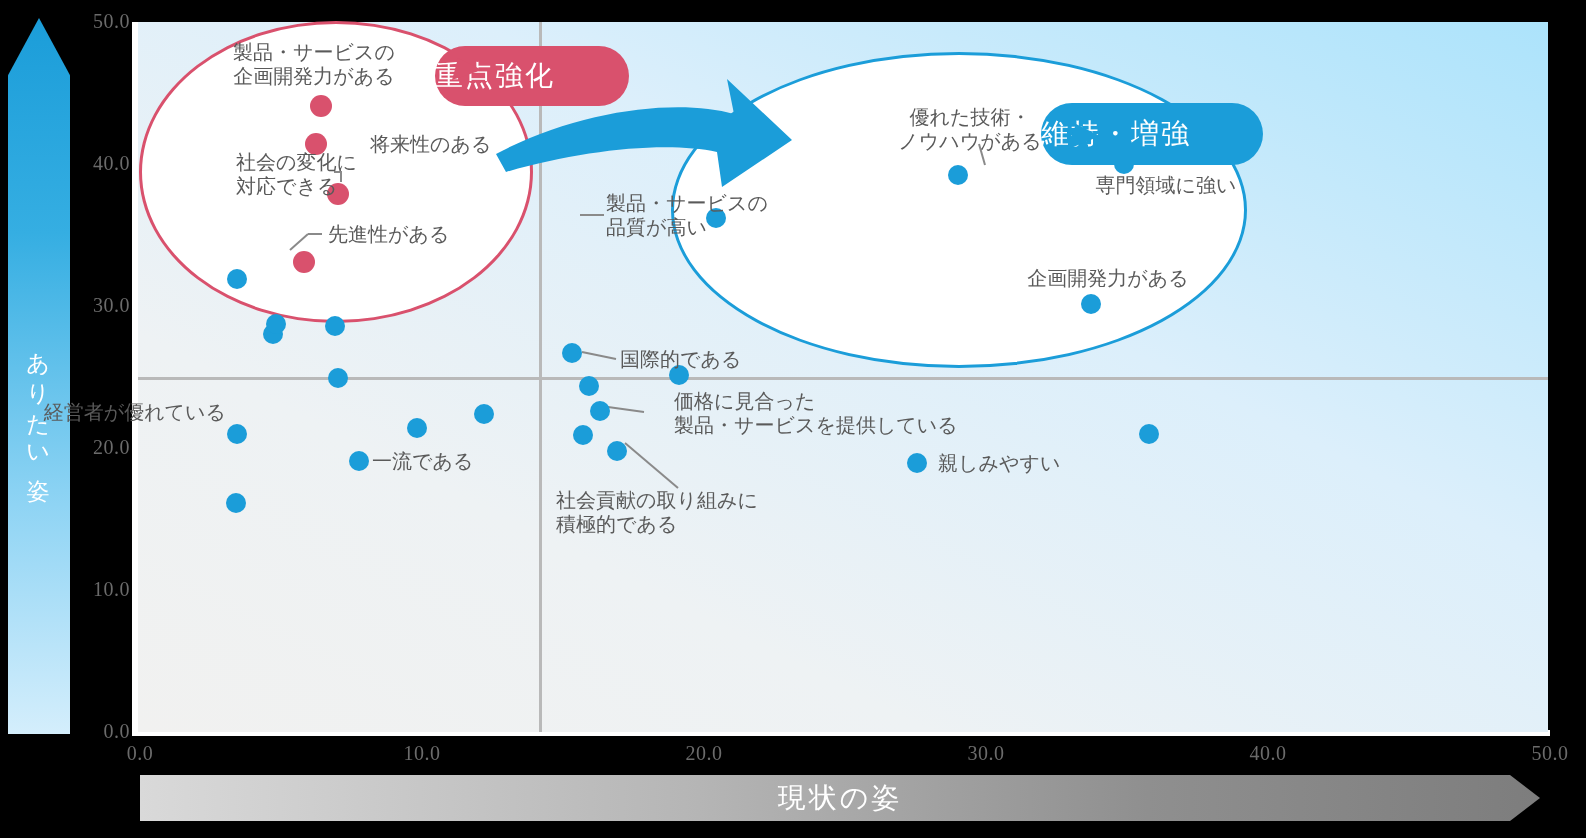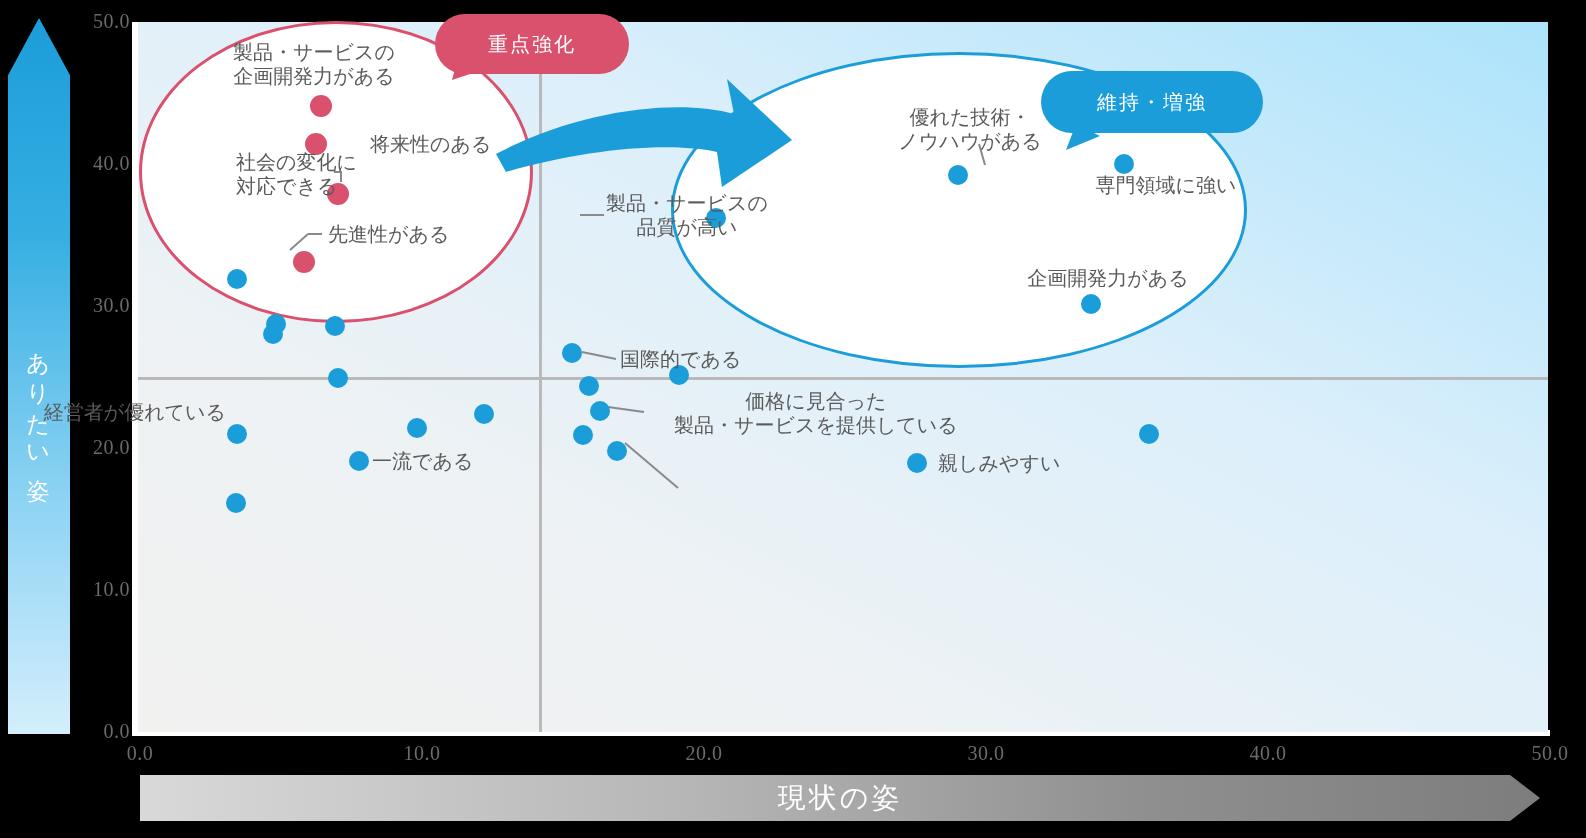--- a/index.html
+++ b/index.html
@@ -62,9 +62,9 @@
 
   
   .badge{position:absolute;border-radius:34px;color:#fff;
-         display:flex;align-items:center;justify-content:center;
-         font-size:20px;letter-spacing:2px;white-space:nowrap;
-         transform:translate(-50%,-50%);}
+         display:flex;align-items:center;
+         font-size:28px;letter-spacing:2px;white-space:nowrap;
+         transform:translate(-50%,-50%);margin-top:32px;}
   #badge-left{background:#d9516d;}
   #badge-right{background:#1b9dd9;}
 

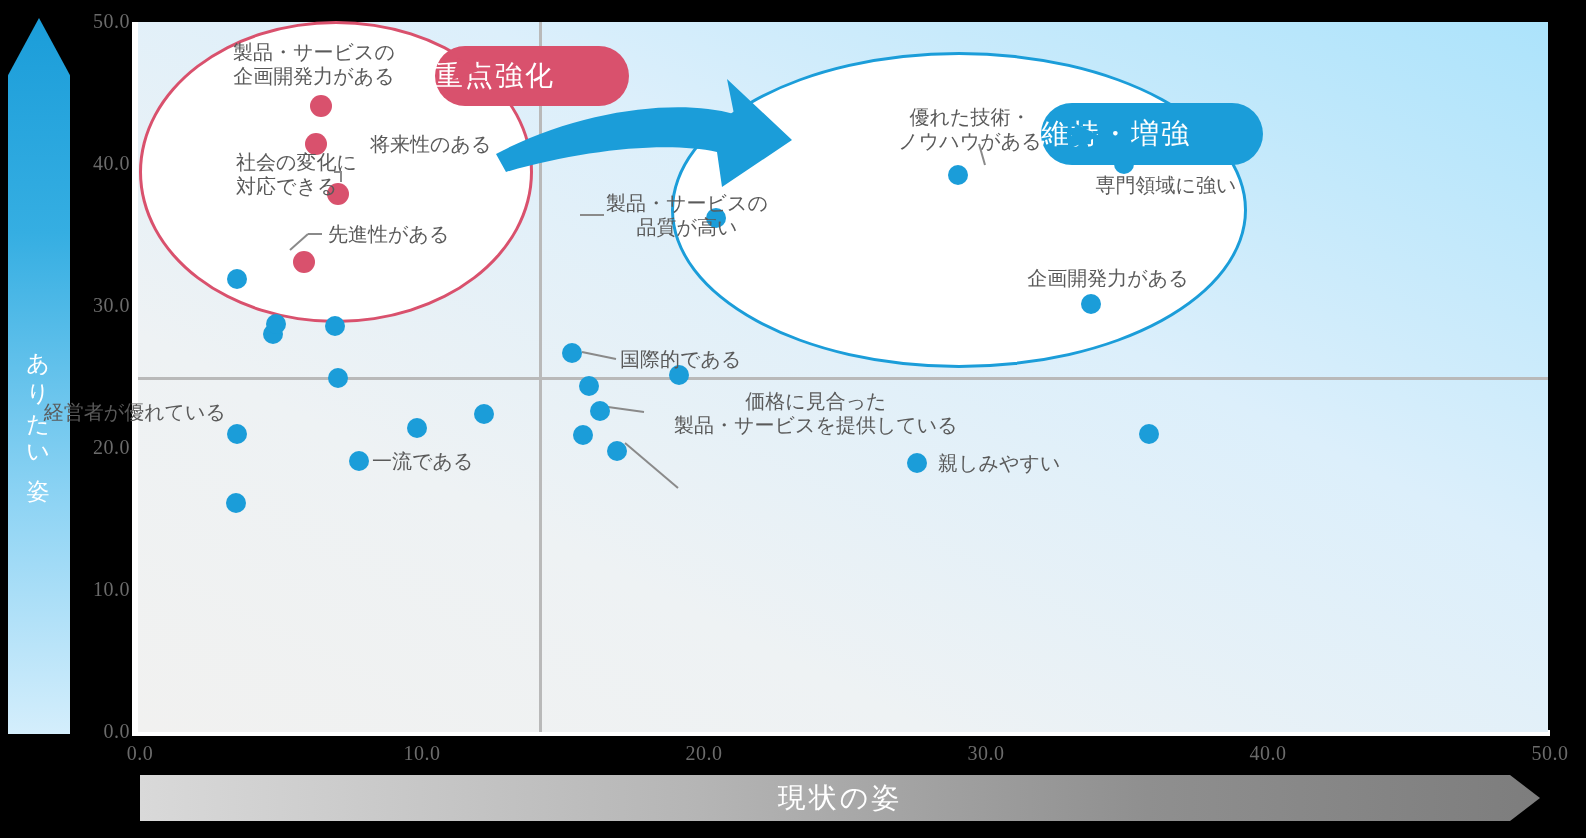--- a/index.html
+++ b/index.html
@@ -70,7 +70,7 @@
 
   
   .lab{position:absolute;color:#5a5a5a;font-size:20px;line-height:1.22;
-       white-space:pre;text-align:center;}
+       white-space:pre;}
   .lab.r{transform:translate(-100%,-50%);}
   .lab.l{transform:translate(0,-50%);}
   .lab.c{transform:translate(-50%,-50%);text-align:center;}

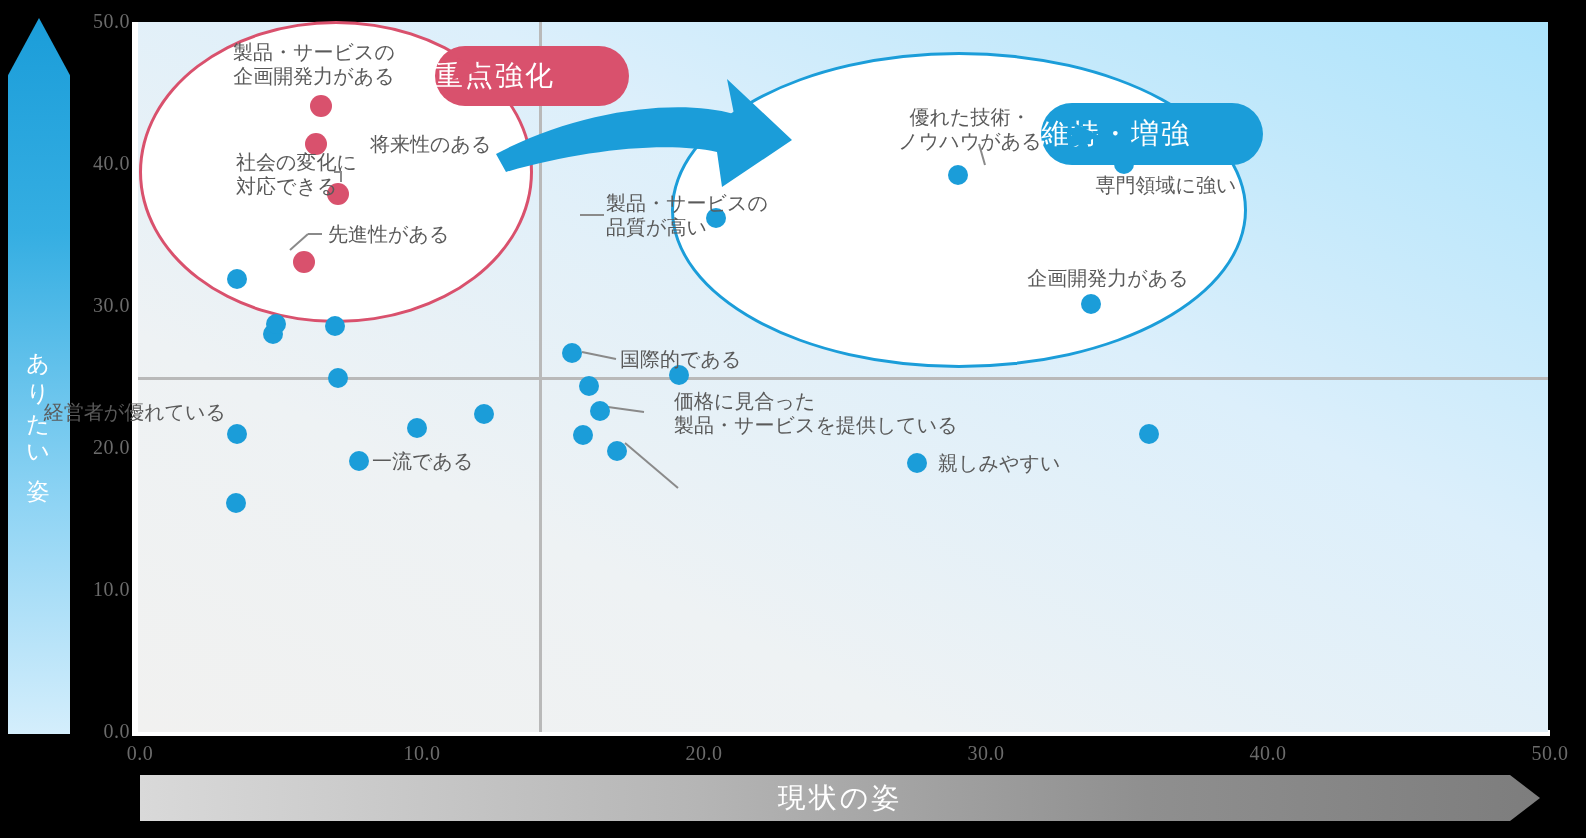--- a/index.html
+++ b/index.html
@@ -173,6 +173,8 @@
     <div class="lab l" style="left:482px;top:337px;">国際的である</div>
     <div class="lab l" style="left:508px;top:391px;margin-left:28px;">価格に見合った
 製品・サービスを提供している</div>
+    <div class="lab l" style="left:418px;top:490px;">社会貢献の取り組みに
+積極的である</div>
     <div class="lab r" style="left:88px;top:390px;">経営者が優れている</div>
     <div class="lab l" style="left:234px;top:439px;">一流である</div>
     <div class="lab l" style="left:800px;top:441px;">親しみやすい</div>

